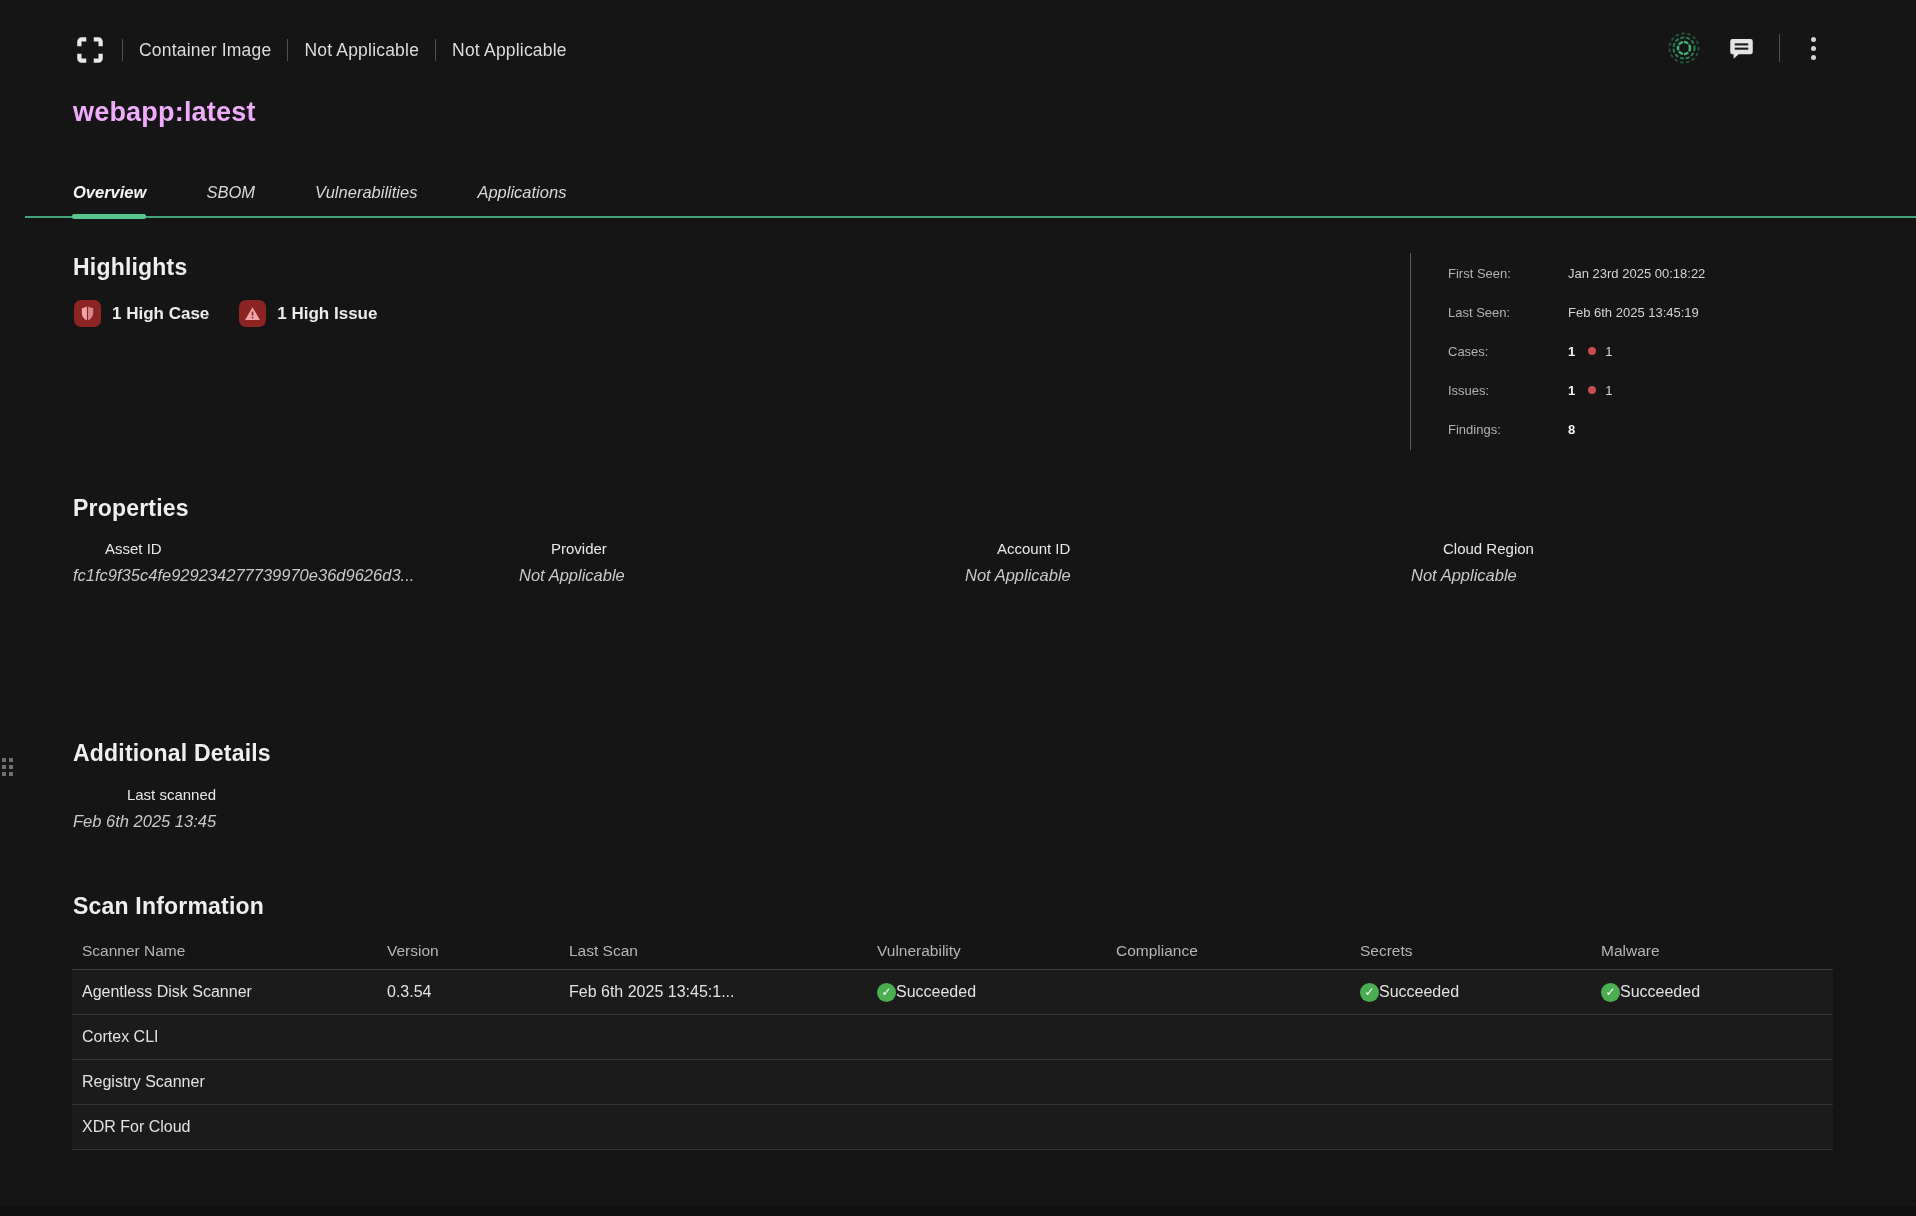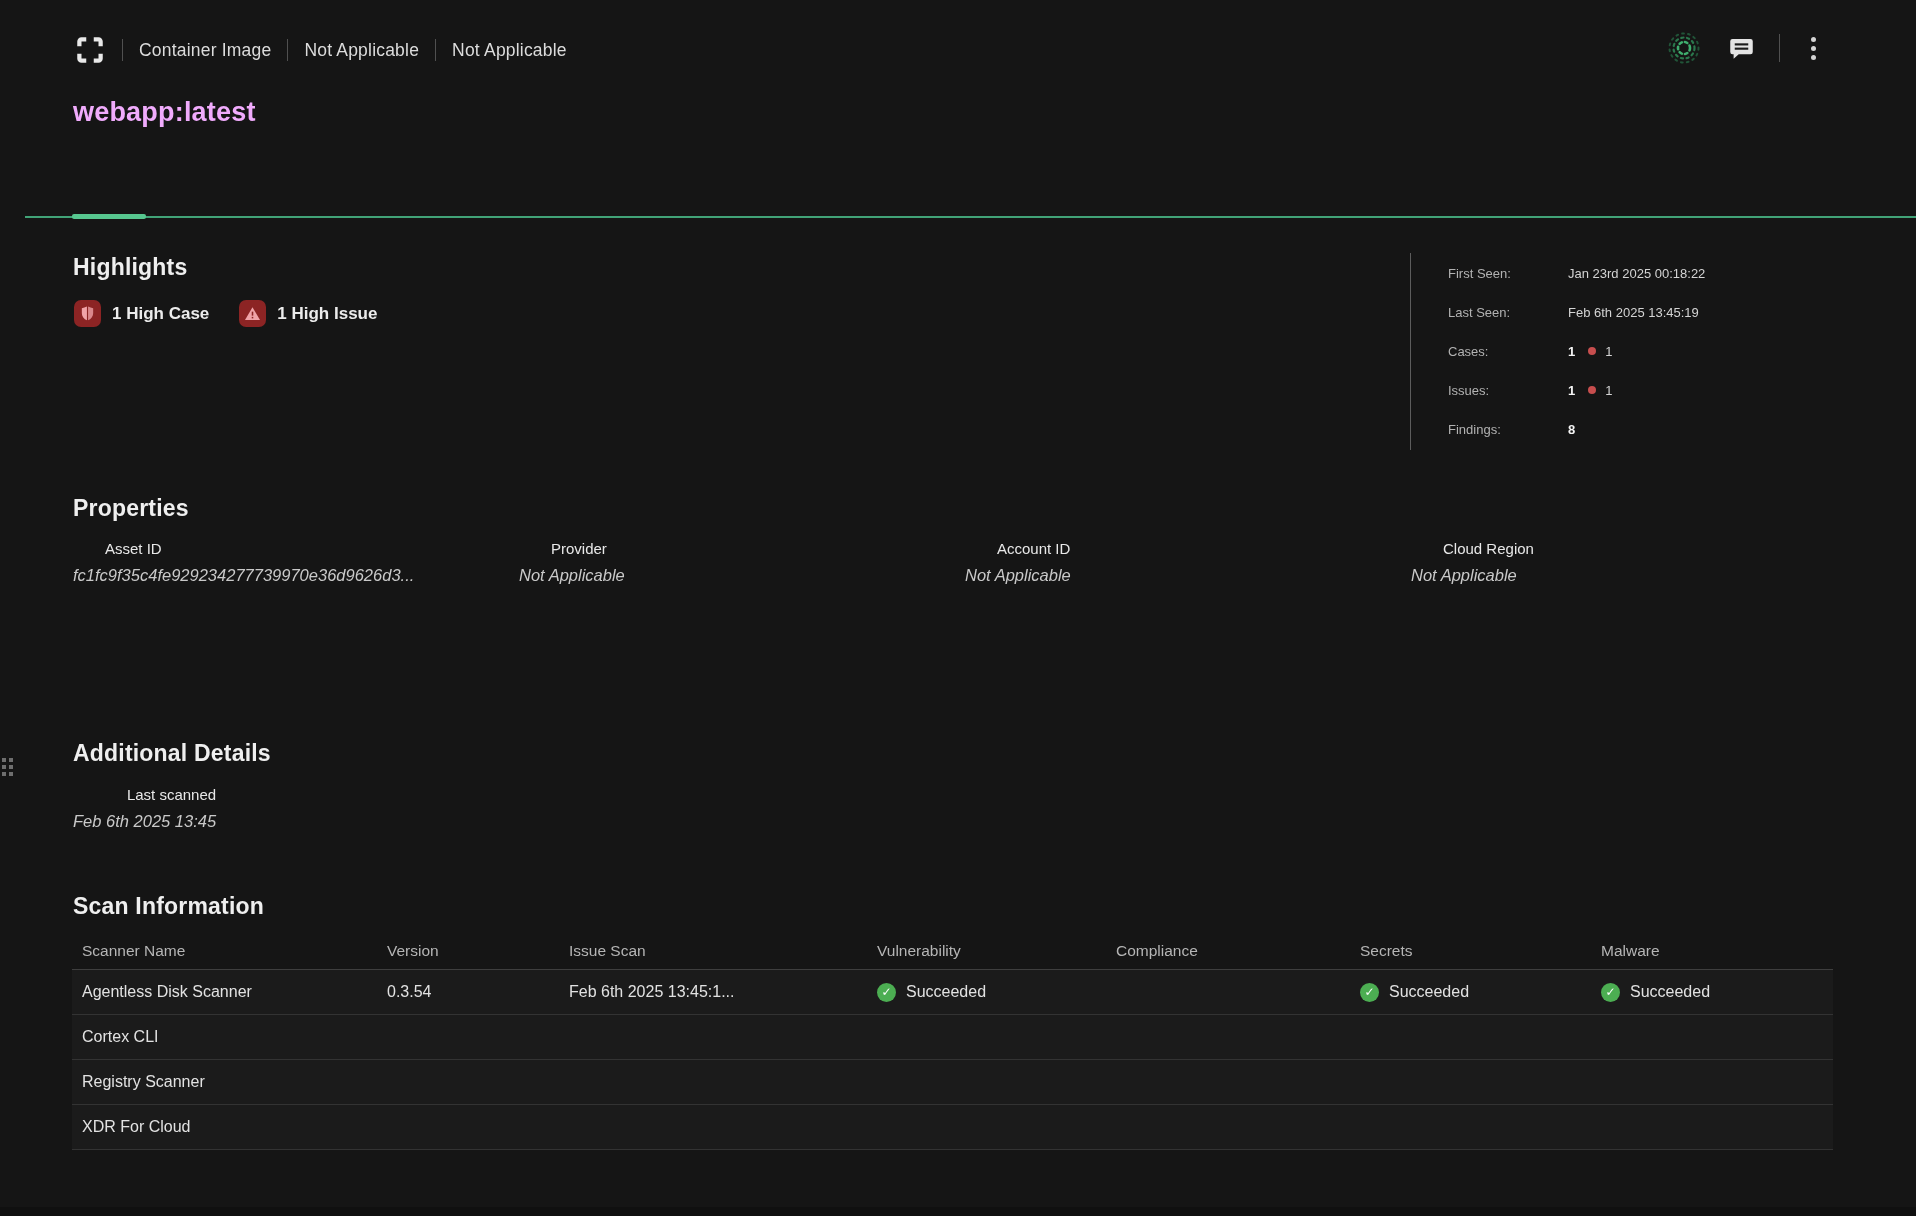--- a/index.html
+++ b/index.html
@@ -125,6 +125,12 @@
 
   <div class="page-title">webapp:latest</div>
 
+  <div class="tabs">
+      <div class="tab active">Overview</div>
+      <div class="tab">SBOM</div>
+      <div class="tab">Vulnerabilities</div>
+      <div class="tab">Applications</div>
+    </div>
   <div class="tabs-underline"></div>
   <div class="tab-active-bar"></div>
 

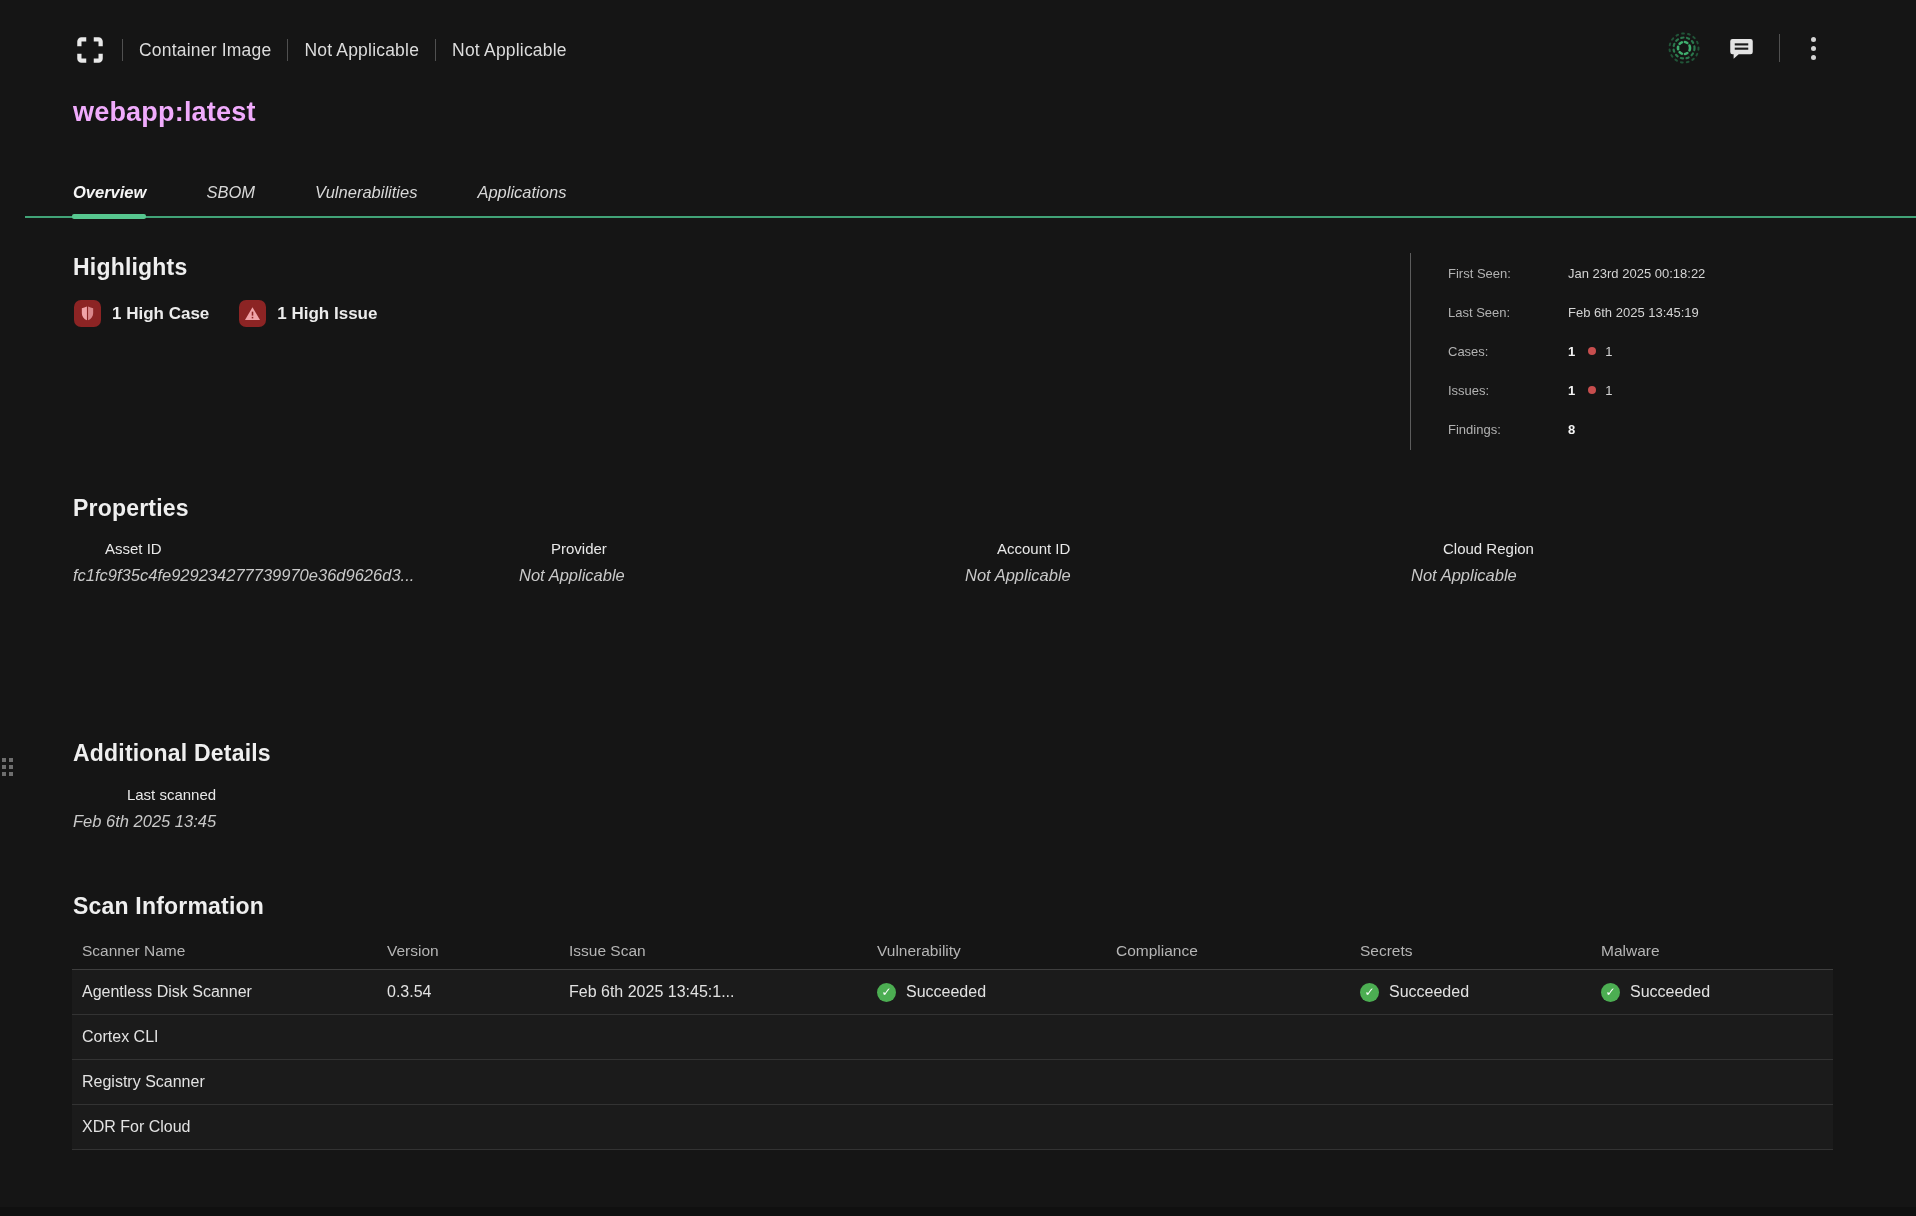--- a/index.html
+++ b/index.html
@@ -215,7 +215,7 @@
       <div class="t-head">
         <div class="t-cell">Scanner Name</div>
         <div class="t-cell">Version</div>
-        <div class="t-cell">Issue Scan</div>
+        <div class="t-cell">Last Scan</div>
         <div class="t-cell">Vulnerability</div>
         <div class="t-cell">Compliance</div>
         <div class="t-cell">Secrets</div>

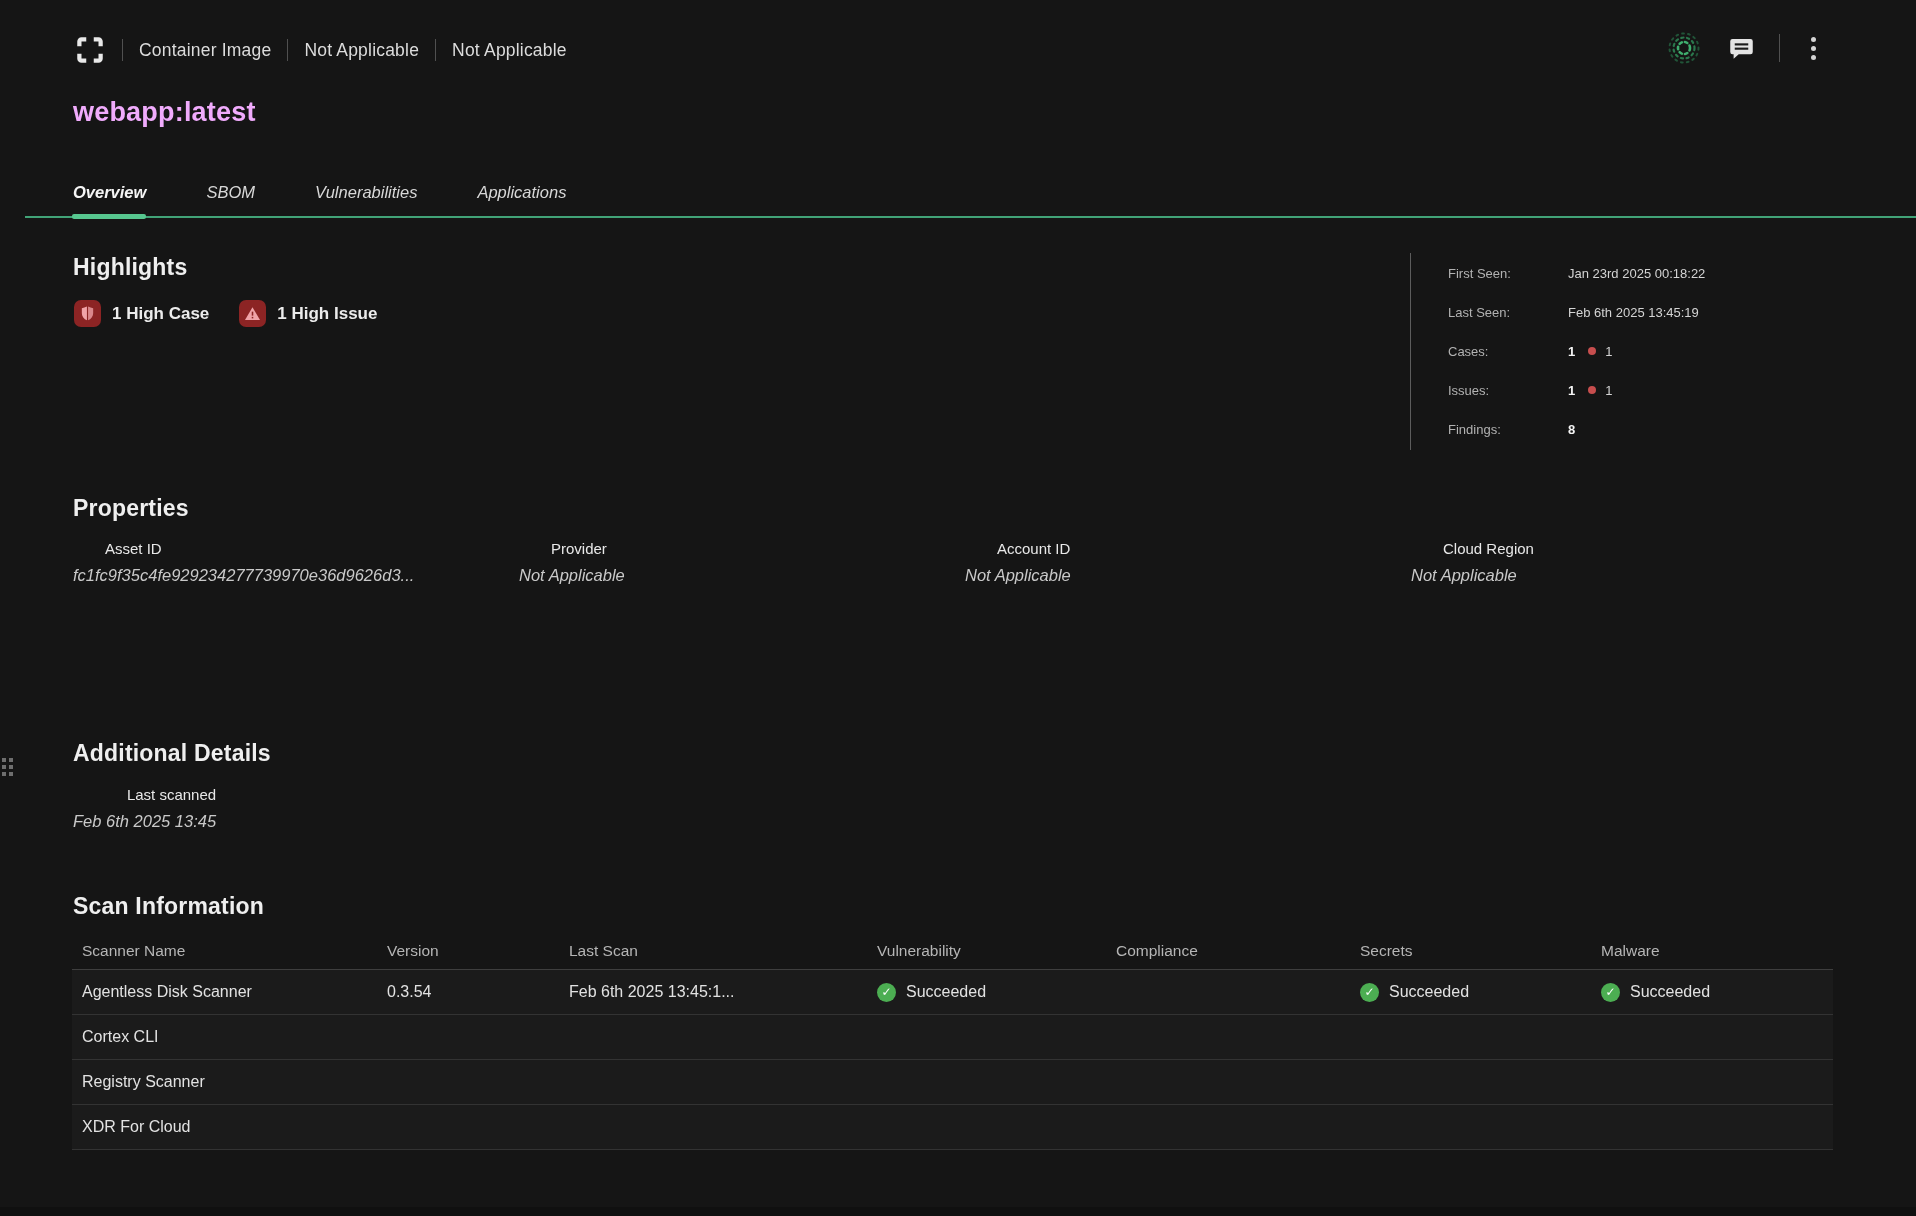--- a/index.html
+++ b/index.html
@@ -70,7 +70,7 @@
   .t-head { height:37px; color:#b5b5b5; font-size:15.5px; border-bottom:1px solid #3e3e3e; }
   .t-row { height:45px; font-size:16px; color:#e2e2e2; background:#1b1b1b; border-bottom:1px solid #333333; }
   .t-cell { padding-left:10px; white-space:nowrap; overflow:hidden; }
-  .status-cell { display:flex; gap:10px; }
+  .status-cell { display:flex; gap:0; }
   .check-icon { width:19px; height:19px; border-radius:50%; background:var(--success); display:inline-flex; align-items:center; justify-content:center; flex:0 0 19px; }
   .check-icon::after { content:"✓"; color:#fff; font-size:12px; font-weight:700; line-height:1; }
 

